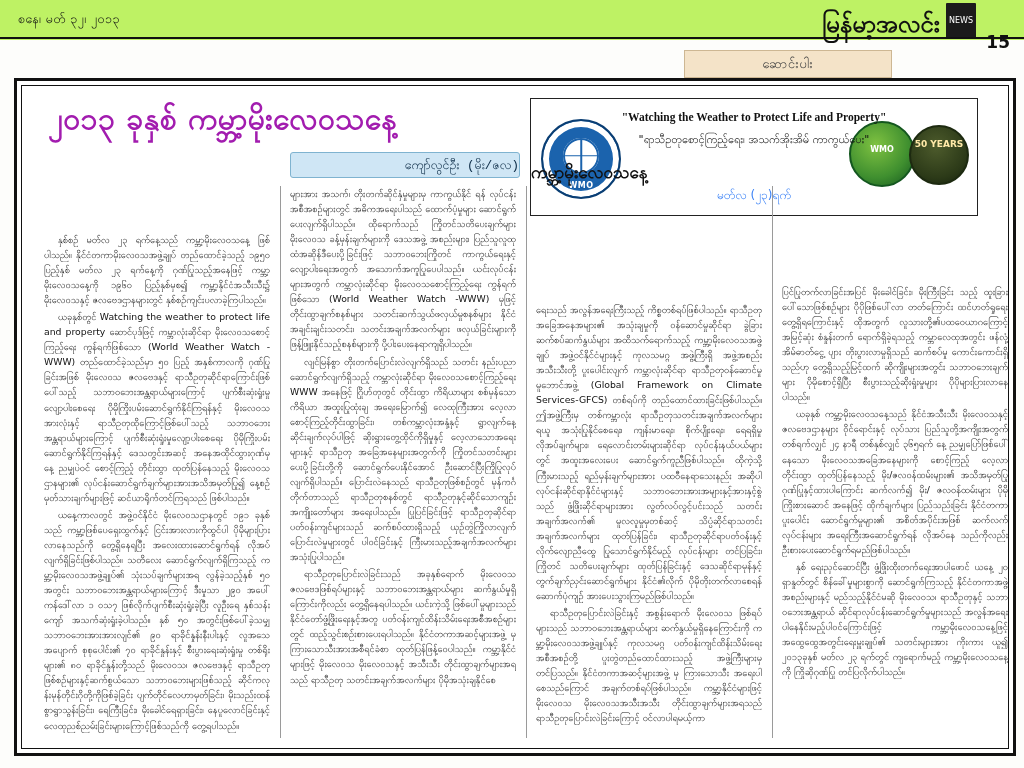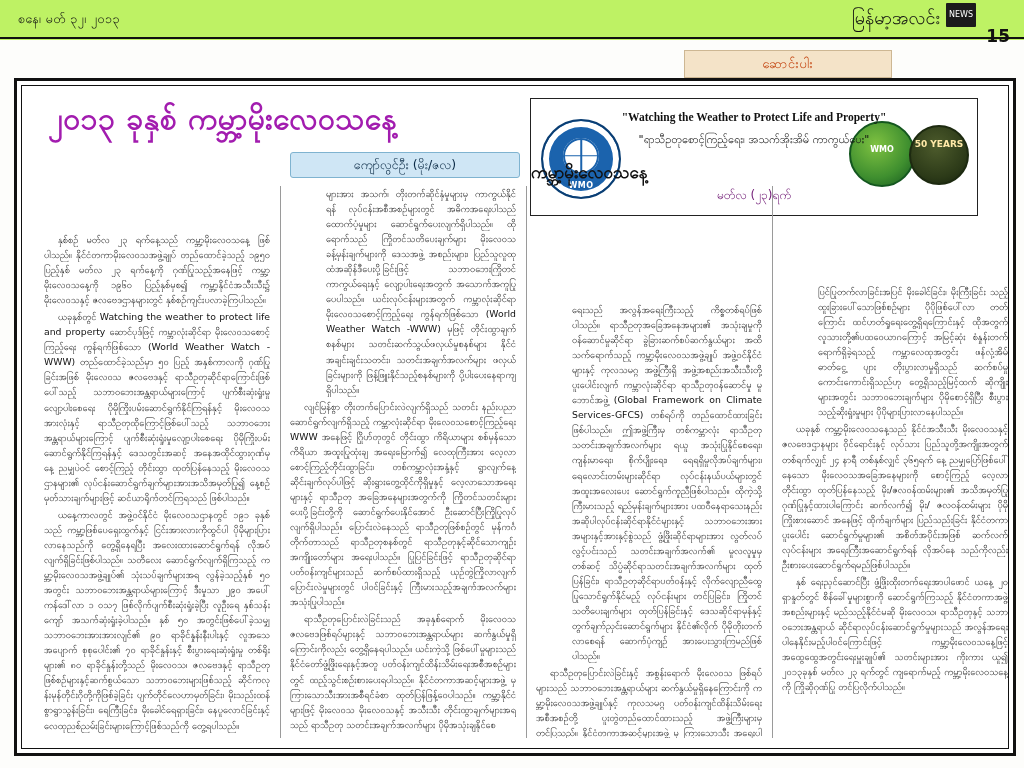--- a/index.html
+++ b/index.html
@@ -26,7 +26,7 @@
     display:flex;align-items:center;gap:6px;
   }
   .masthead .brand{
-    font-size:18px;font-weight:normal;color:#111;line-height:1;
+    font-size:24px;font-weight:bold;color:#111;line-height:1;
   }
   .masthead .brandbox{
     display:inline-block;background:#1b1b1b;color:#fff;

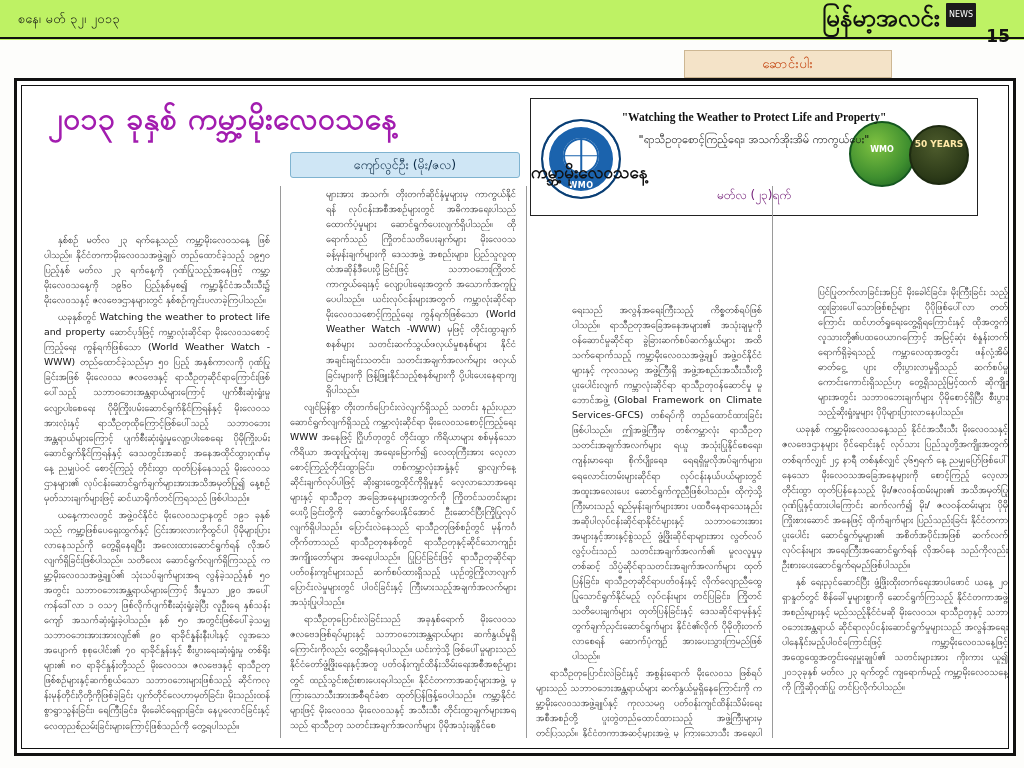--- a/index.html
+++ b/index.html
@@ -30,7 +30,7 @@
   }
   .masthead .brandbox{
     display:inline-block;background:#1b1b1b;color:#fff;
-    font-size:8px;padding:8px 3px;border-radius:1px;line-height:1;
+    font-size:8px;padding:14px 3px;border-radius:1px;line-height:1;
     transform:translateY(-3px);
   }
   .masthead .pageno{

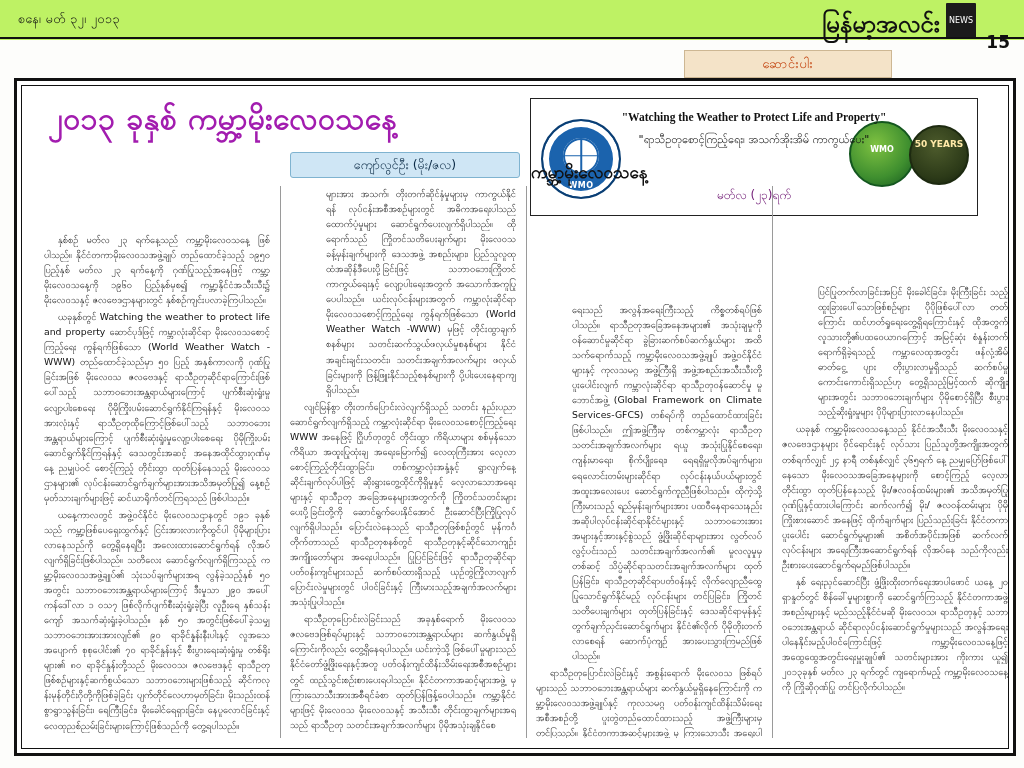--- a/index.html
+++ b/index.html
@@ -46,7 +46,7 @@
   }
   .section-tab .label{
     position:absolute;left:0;right:0;top:4px;text-align:center;
-    font-size:13px;color:#c2410c;letter-spacing:1px;
+    font-size:13px;color:#404040;letter-spacing:1px;
   }
   
   .frame{

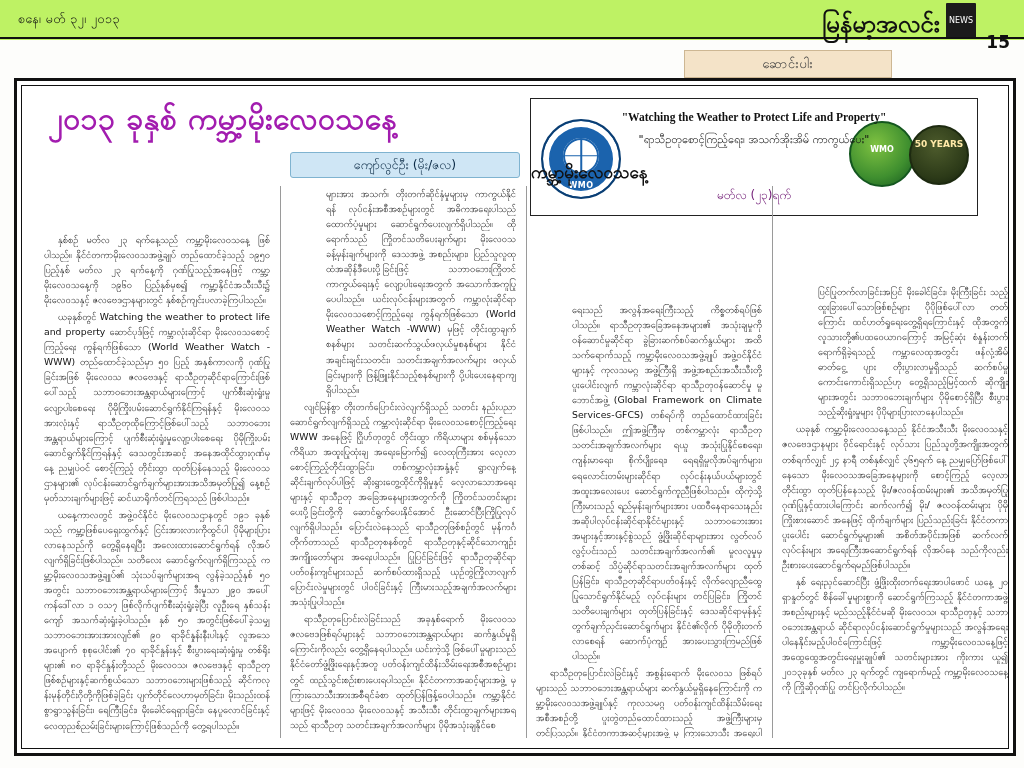--- a/index.html
+++ b/index.html
@@ -67,8 +67,8 @@
     background:#cfe6f5;border:1px solid #7fb3d0;border-radius:3px;
   }
   .byline .txt{
-    position:absolute;left:0;right:0;top:4px;text-align:center;
-    font-size:12.5px;color:#0b2b46;
+    position:absolute;left:0;right:0;top:4px;text-align:right;
+    font-size:12.5px;color:#0b2b46;font-family:Liberation Mono, monospace;
   }
   
   .banner{

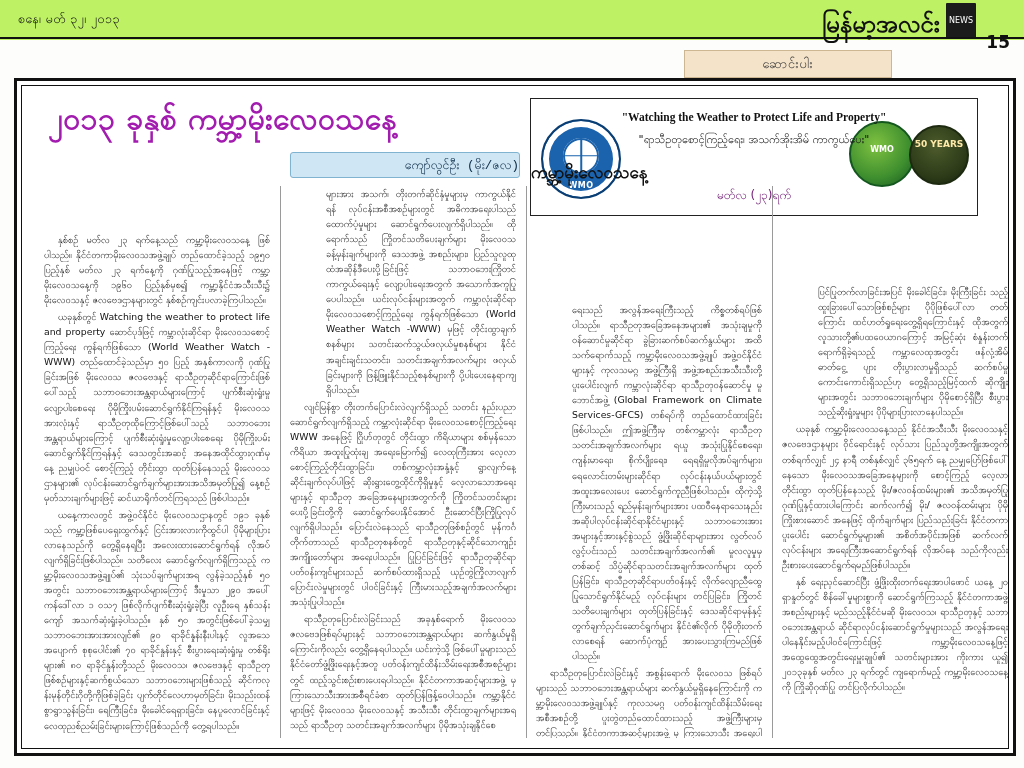--- a/index.html
+++ b/index.html
@@ -147,7 +147,7 @@
     overflow:hidden;
   }
   .col p{margin:0 0 2px 0;text-indent:14px;}
-  .col p.noindent{text-indent:0;margin-left:36px;}
+  .col p.noindent{text-indent:0;}
   .col1{left:0;width:226px;top:46px;}
   .col2{left:246px;width:226px;top:0;}
   .col3{left:492px;width:226px;top:116px;}

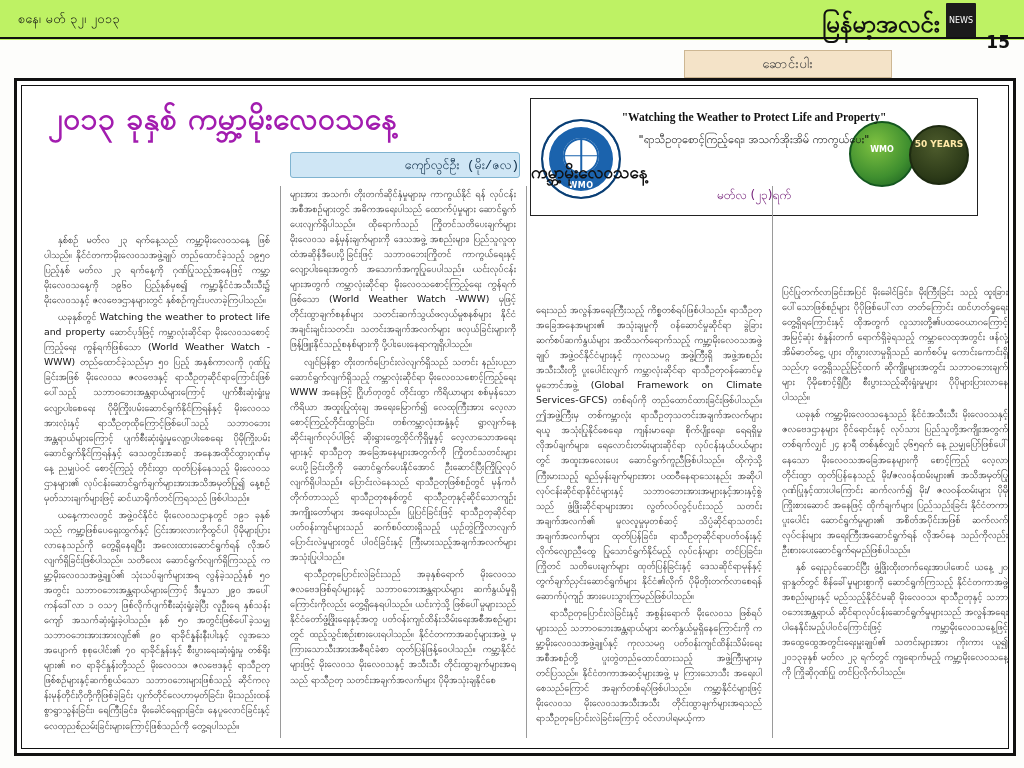--- a/index.html
+++ b/index.html
@@ -90,7 +90,7 @@
   }
   .banner .subtitle-my{
     position:absolute;left:0;right:0;top:88px;text-align:center;
-    font-size:12px;color:#701a75;
+    font-size:12px;color:#3b82f6;
   }
   
   .emblem-wmo{

